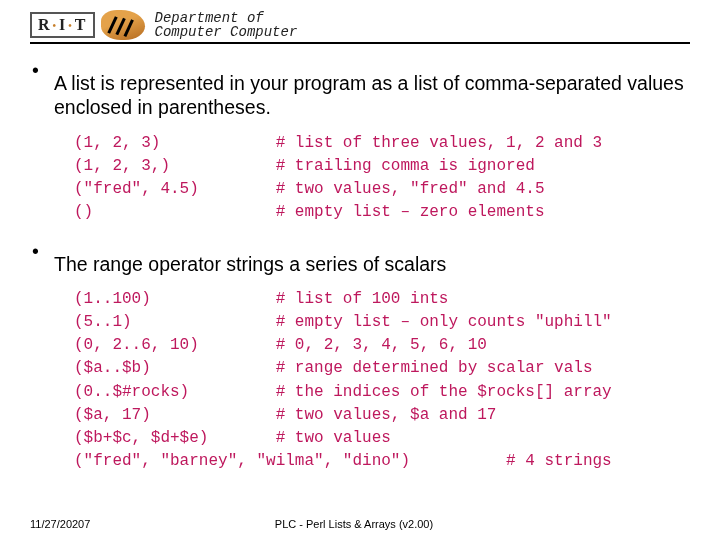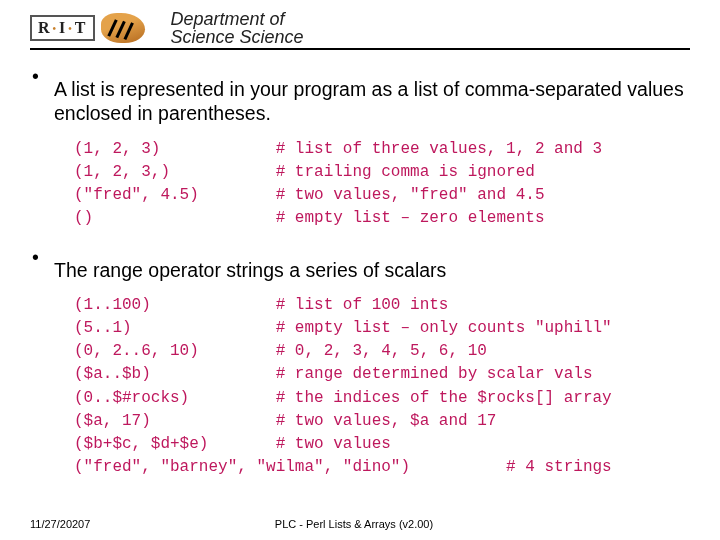--- a/index.html
+++ b/index.html
@@ -52,12 +52,12 @@
   }
   .tiger::before { top:6px; left:10px; width:3px; height:18px; transform:rotate(25deg); box-shadow: 8px -2px 0 #000, 16px -4px 0 #000; }
   .dept-text {
-    font-family: Liberation Sans, sans-serif;
+    font-family: Liberation Mono, monospace;
     font-style: italic;
-    font-size: 18px;
+    font-size: 14px;
     line-height: 1;
     color: #222;
-    margin-left: 20px;
+    margin-left: 4px;
   }
   .title {
     margin-left: auto;

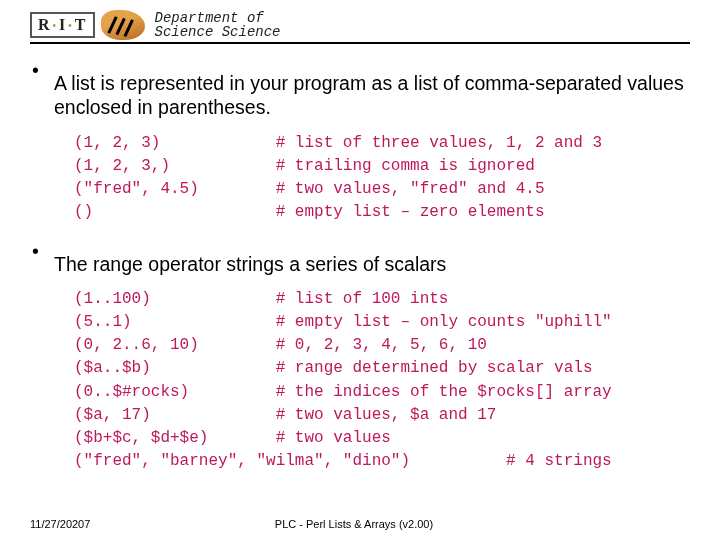--- a/index.html
+++ b/index.html
@@ -108,7 +108,7 @@
     <div class="tiger"></div>
     <div class="dept-text">
       <div>Department of</div>
-      <div>Science Science</div>
+      <div>Computer Computer</div>
     </div>
   </div>
 </div>

